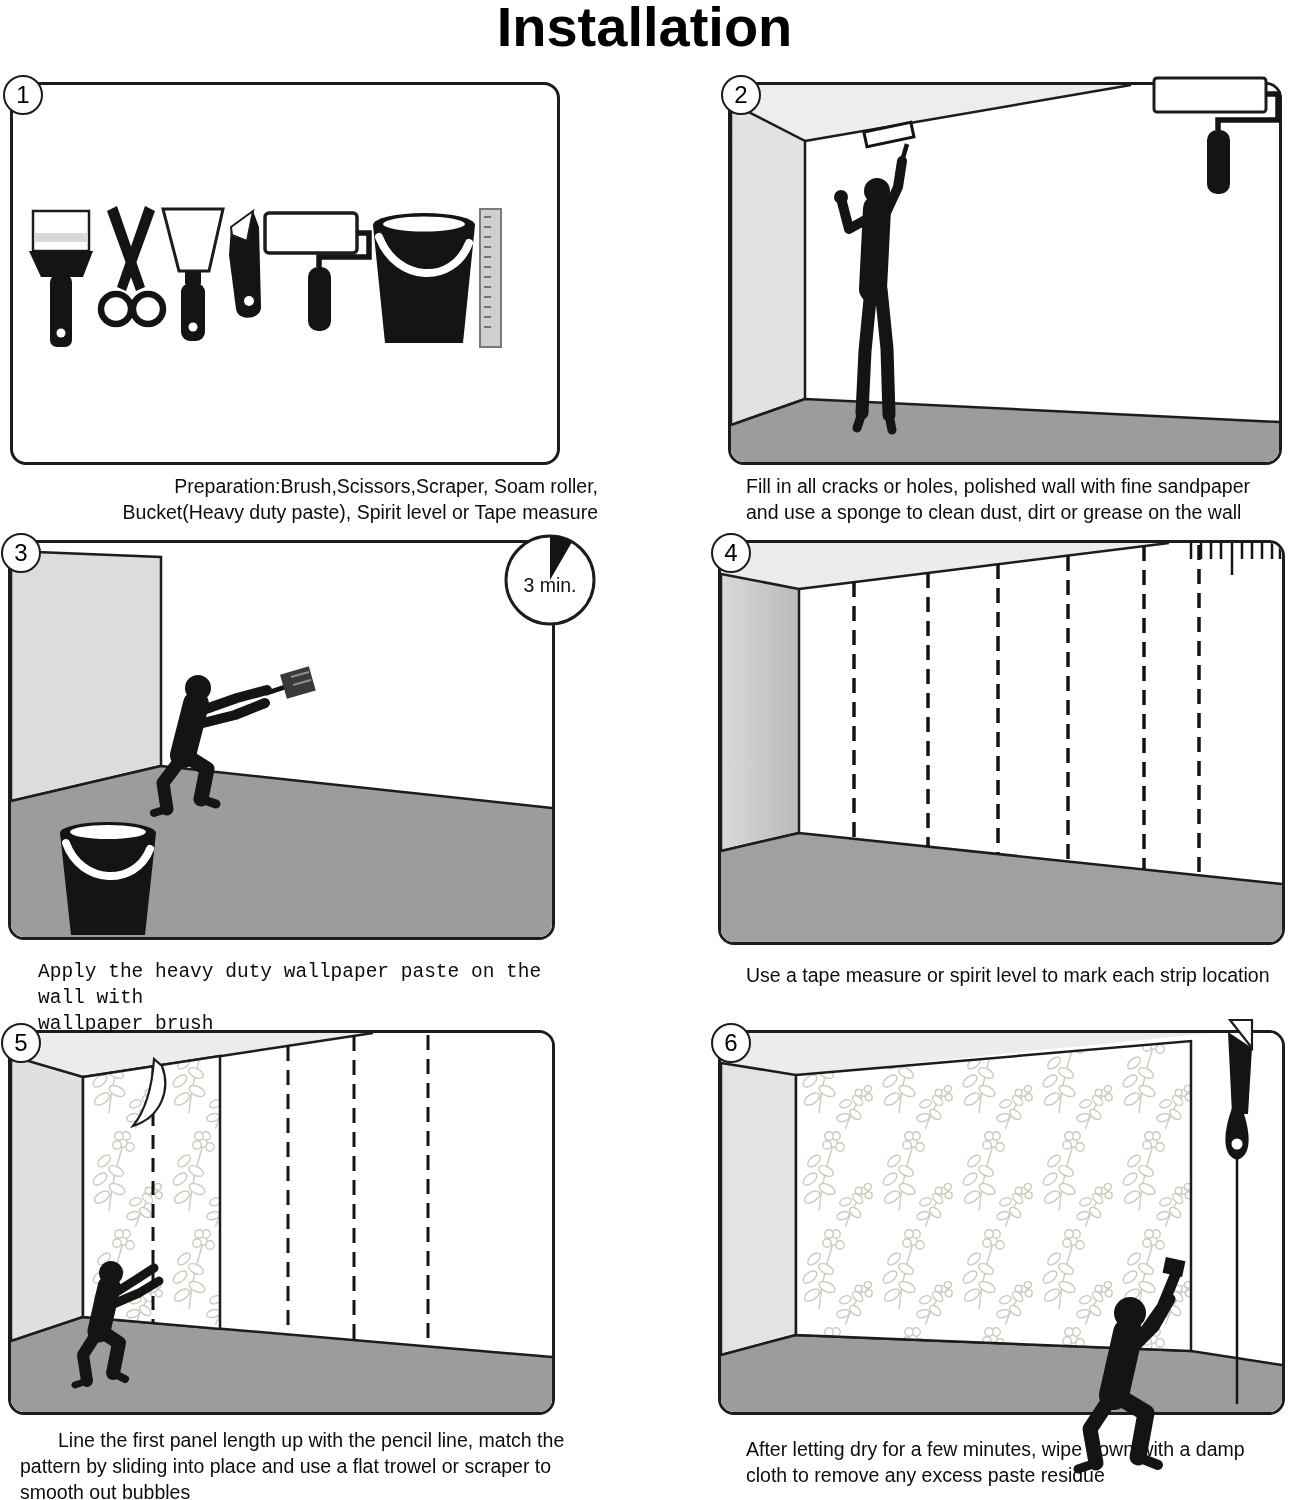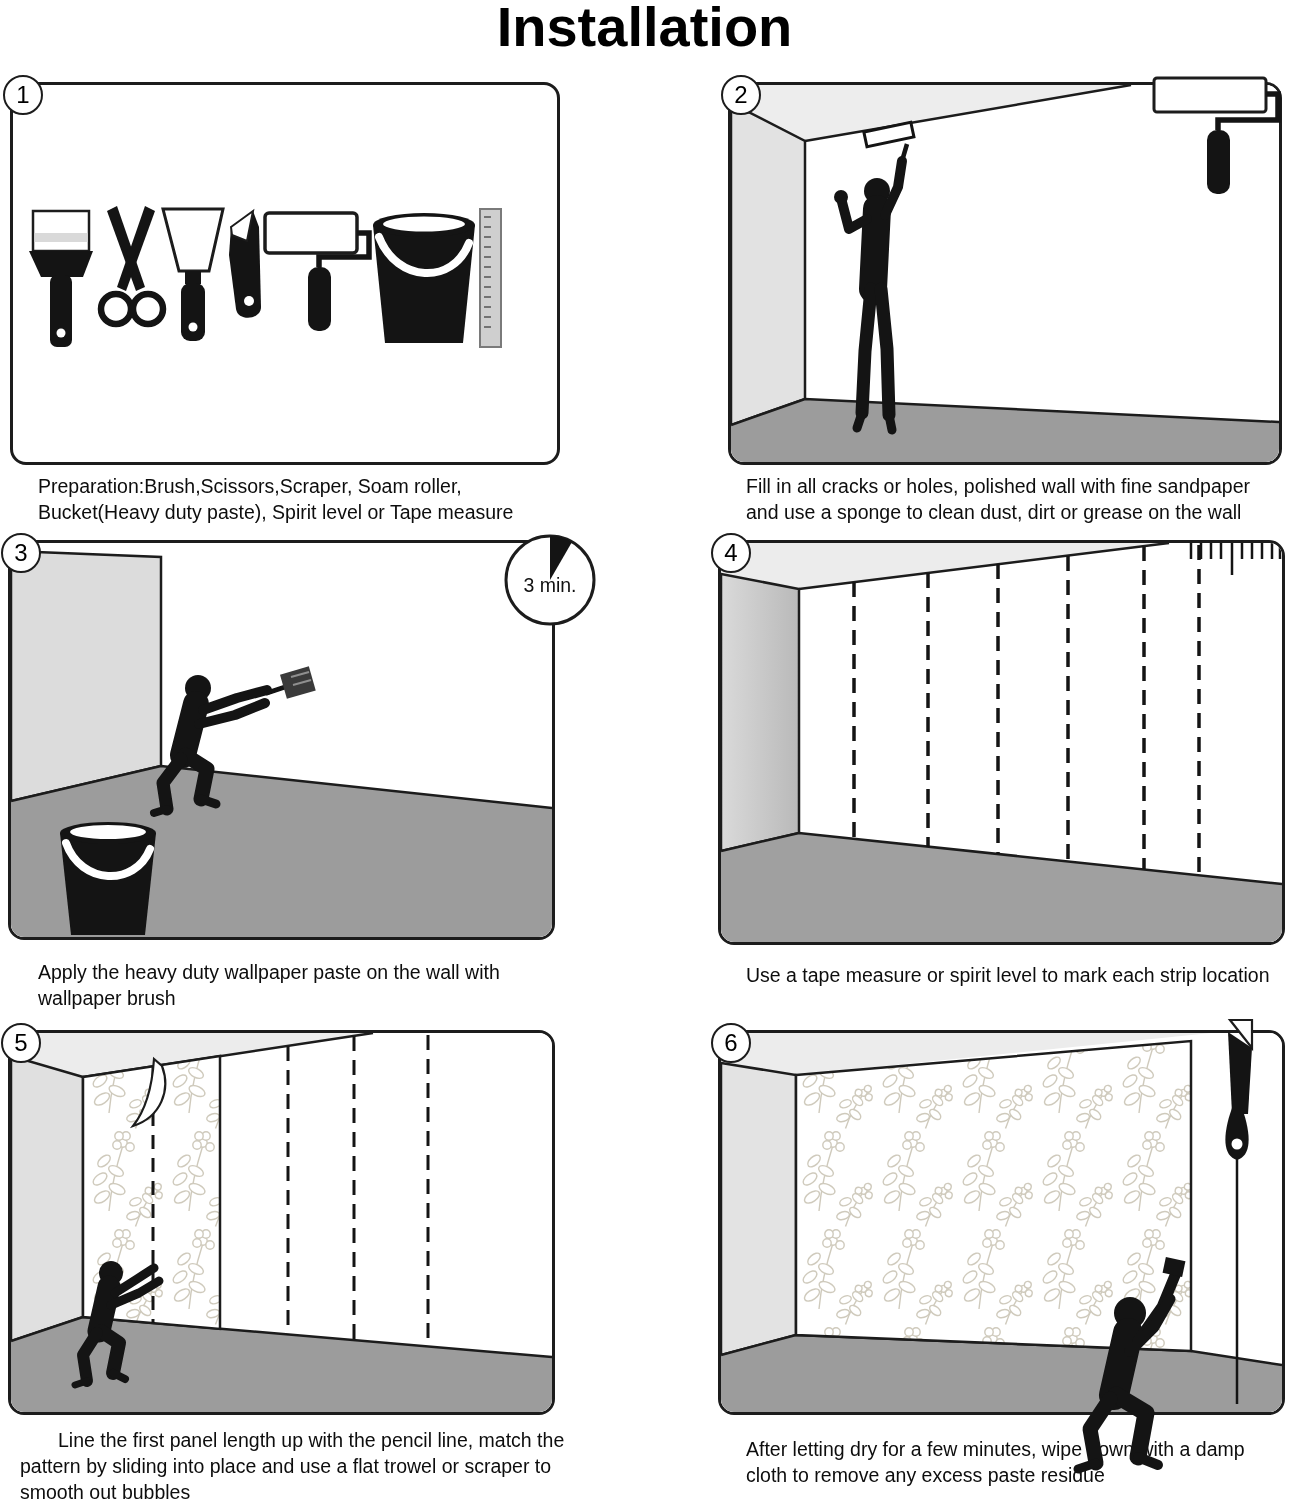--- a/index.html
+++ b/index.html
@@ -324,7 +324,7 @@
   <div class="badge">6</div>
 </div>
 
-<div class="caption" style="left:38px;top:474px;width:560px;">Preparation:Brush,Scissors,Scraper, Soam roller,
+<div class="caption" style="left:38px;top:474px;width:560px;text-align:right;">Preparation:Brush,Scissors,Scraper, Soam roller,
 Bucket(Heavy duty paste), Spirit level or Tape measure</div>
 <div class="caption" style="left:746px;top:474px;width:545px;">Fill in all cracks or holes, polished wall with fine sandpaper
 and use a sponge to clean dust, dirt or grease on the wall</div>

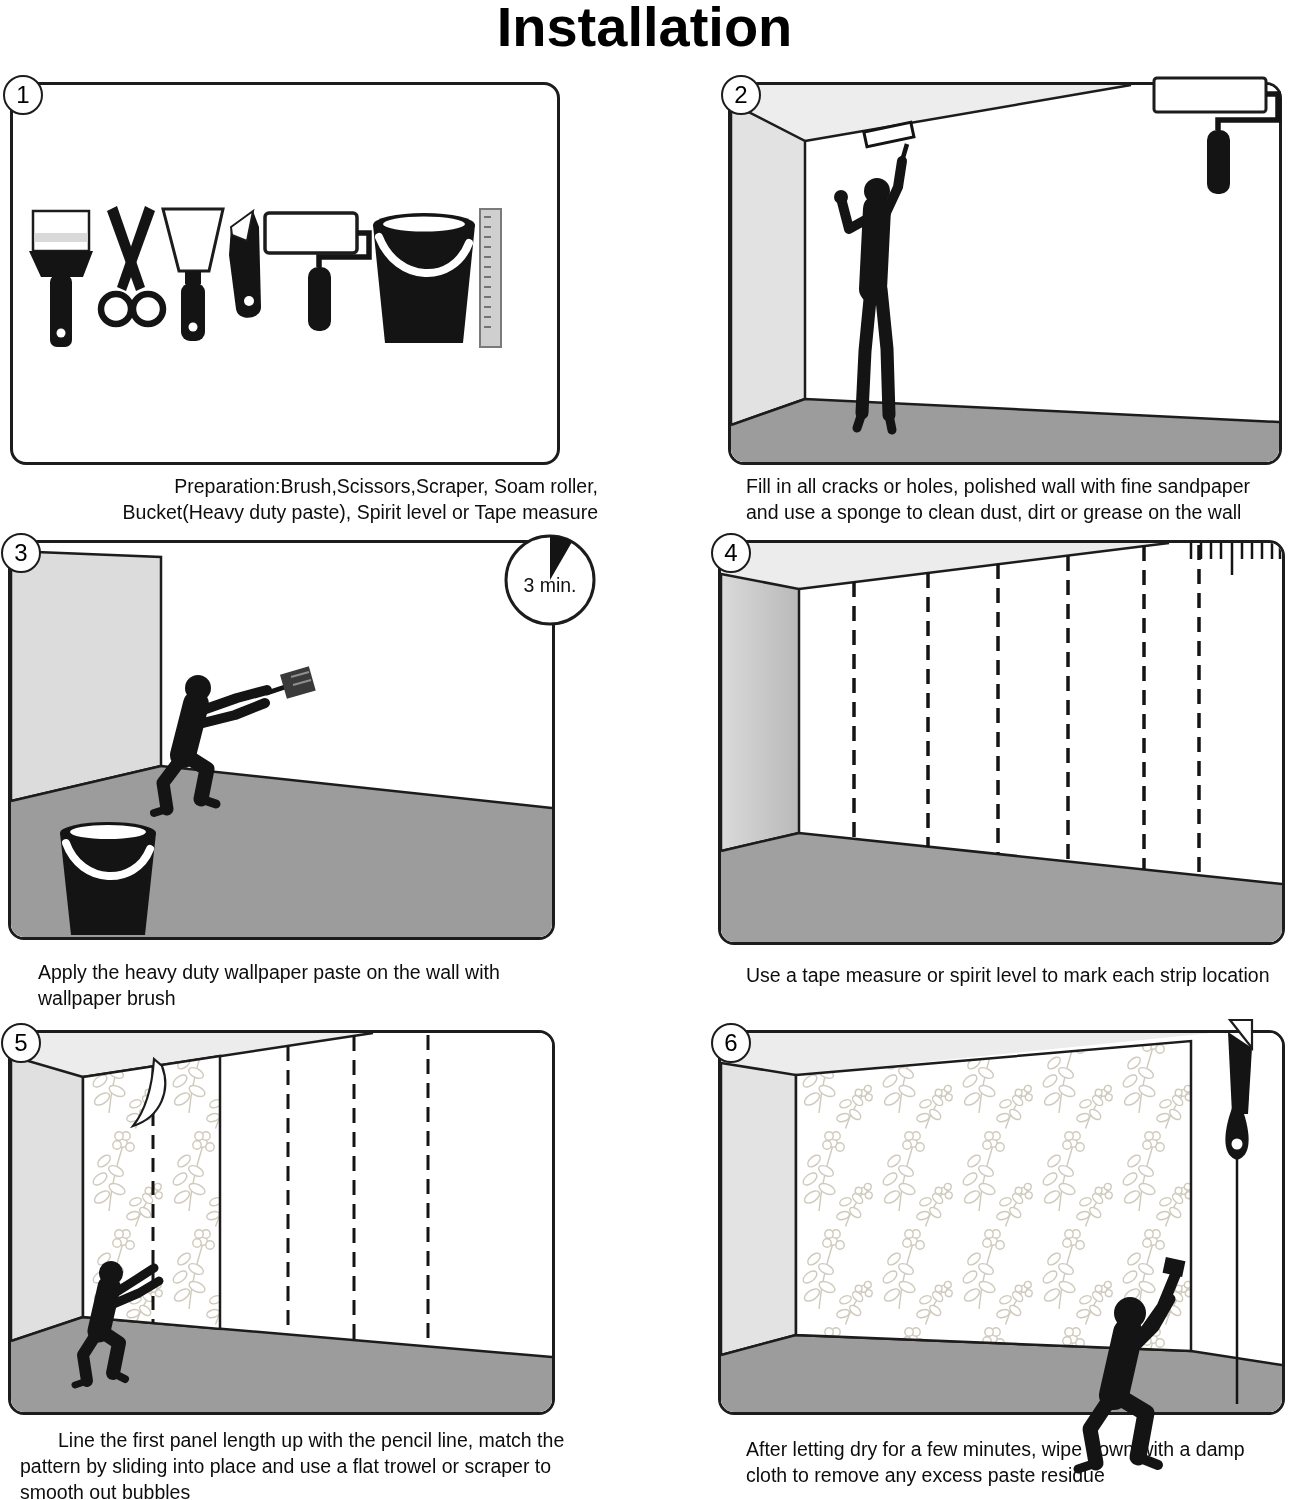--- a/index.html
+++ b/index.html
@@ -328,7 +328,7 @@
 Bucket(Heavy duty paste), Spirit level or Tape measure</div>
 <div class="caption" style="left:746px;top:474px;width:545px;">Fill in all cracks or holes, polished wall with fine sandpaper
 and use a sponge to clean dust, dirt or grease on the wall</div>
-<div class="caption" style="left:38px;top:960px;width:545px;">Apply the heavy duty wallpaper paste on the wall with
+<div class="caption" style="left:38px;top:960px;width:545px;font-family:Liberation Mono, monospace;">Apply the heavy duty wallpaper paste on the wall with
 wallpaper brush</div>
 <div class="caption" style="left:746px;top:963px;width:545px;">Use a tape measure or spirit level to mark each strip location</div>
 <div class="caption indent" style="left:20px;top:1428px;width:560px;">Line the first panel length up with the pencil line, match the

